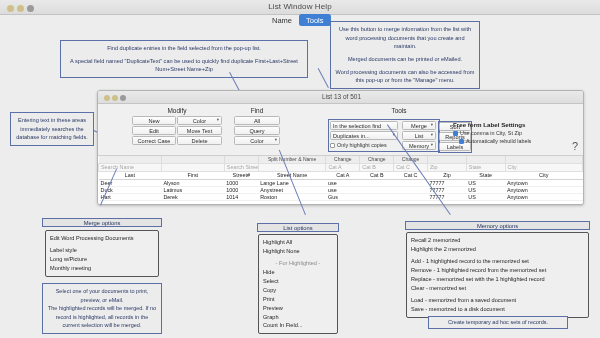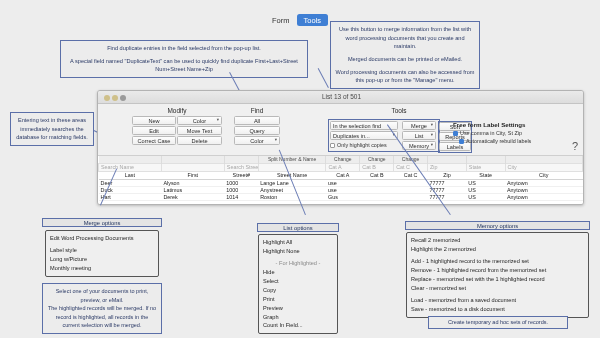--- a/index.html
+++ b/index.html
@@ -191,6 +191,12 @@
 
 <div id="screen">
 
+  <div id="outer-titlebar">
+    <span class="traffic tl-red"></span>
+    <span class="traffic tl-yellow"></span>
+    <span class="traffic tl-green"></span>
+    <div id="outer-title">List Window Help</div>
+  </div>
 
   <div id="outer-body"></div>
 

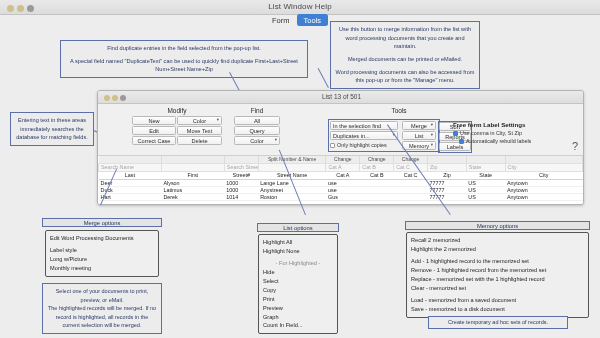--- a/index.html
+++ b/index.html
@@ -201,7 +201,7 @@
   <div id="outer-body"></div>
 
   <div id="segmented">
-    <span id="seg-form">Form</span>
+    <span id="seg-form">Name</span>
     <span id="seg-tools">Tools</span>
   </div>
 

